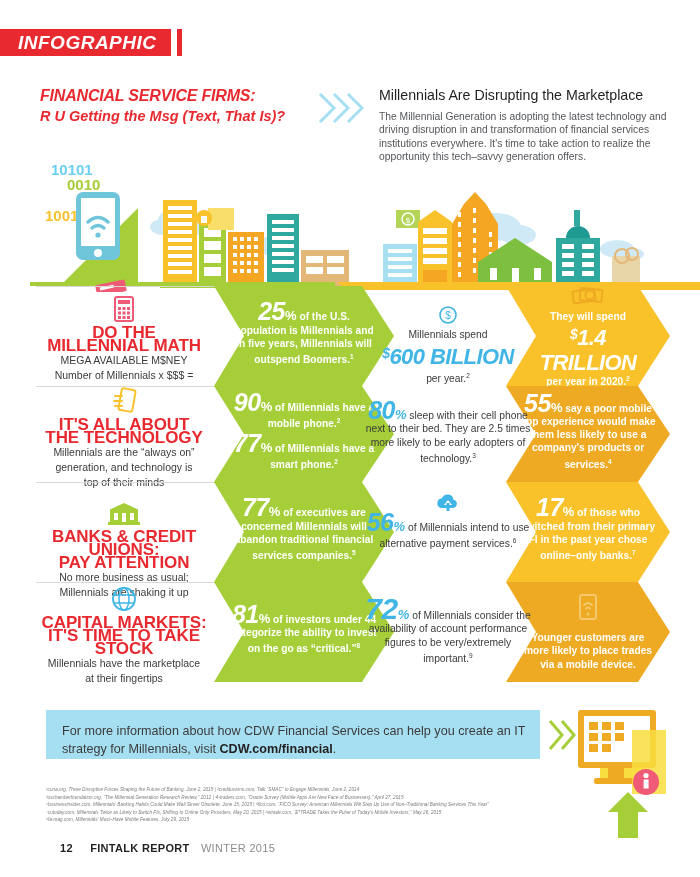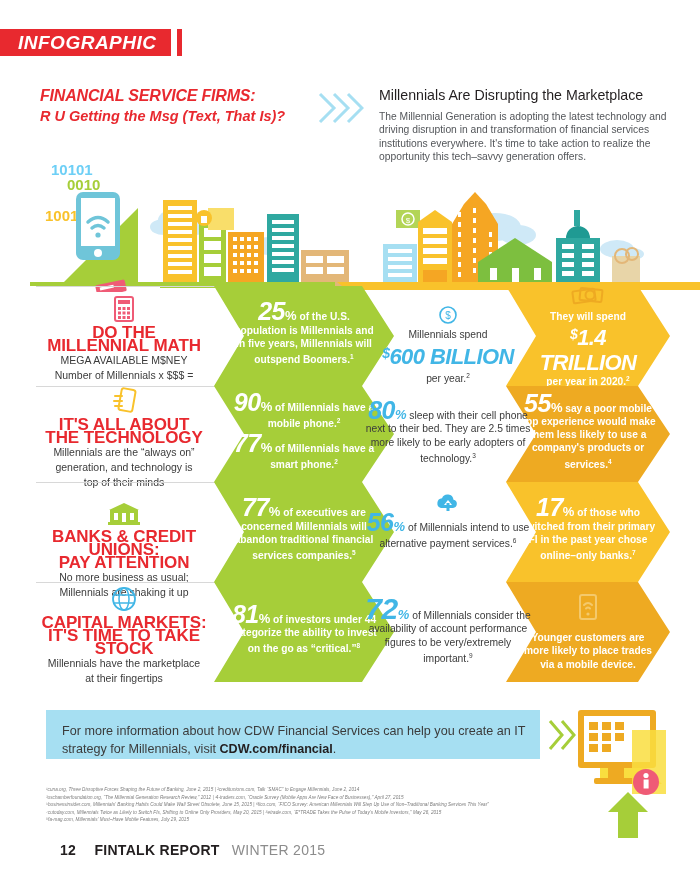--- a/index.html
+++ b/index.html
@@ -87,7 +87,7 @@
            line-height: 7.6px; font-style: italic; letter-spacing: 0.05px; }
   .notes div { white-space: nowrap; }
 
-  .pagefoot { position: absolute; left: 60px; top: 842px; font-size: 14px; color: #231f20; letter-spacing: 0.3px; }
+  .pagefoot { position: absolute; left: 60px; top: 842px; font-size: 11px; color: #231f20; letter-spacing: 0.3px; }
   .pagefoot .pg { font-weight: bold; margin-right: 14px; }
   .pagefoot .rp { font-weight: bold; margin-right: 8px; }
   .pagefoot .wt { color: #8c8c8c; }

